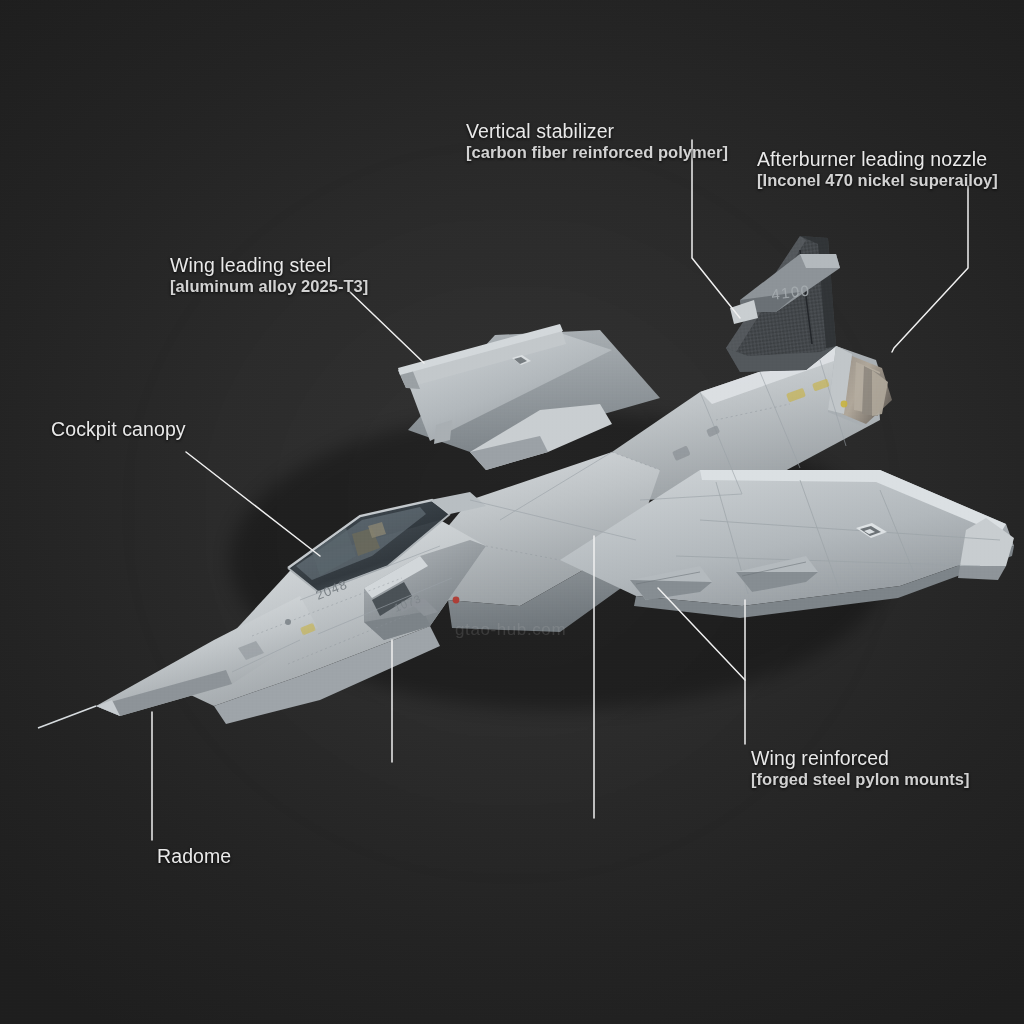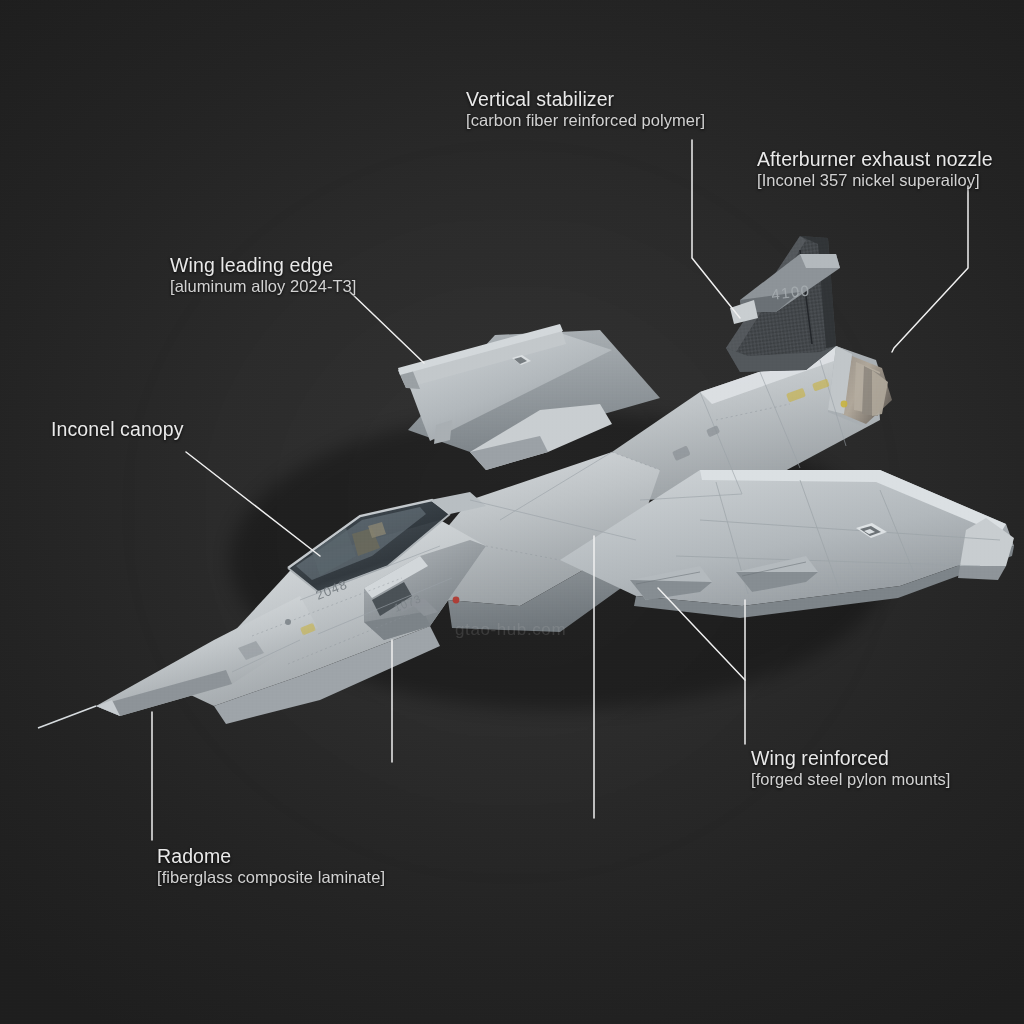--- a/index.html
+++ b/index.html
@@ -293,7 +293,7 @@
     </g>
   </svg>
 
-  <div class="callout" style="left:466px;top:88px;">
+  <div class="callout" style="left:466px;top:120px;">
     <span class="title">Vertical stabilizer</span>
     <span class="material">[carbon fiber reinforced polymer]</span>
   </div>

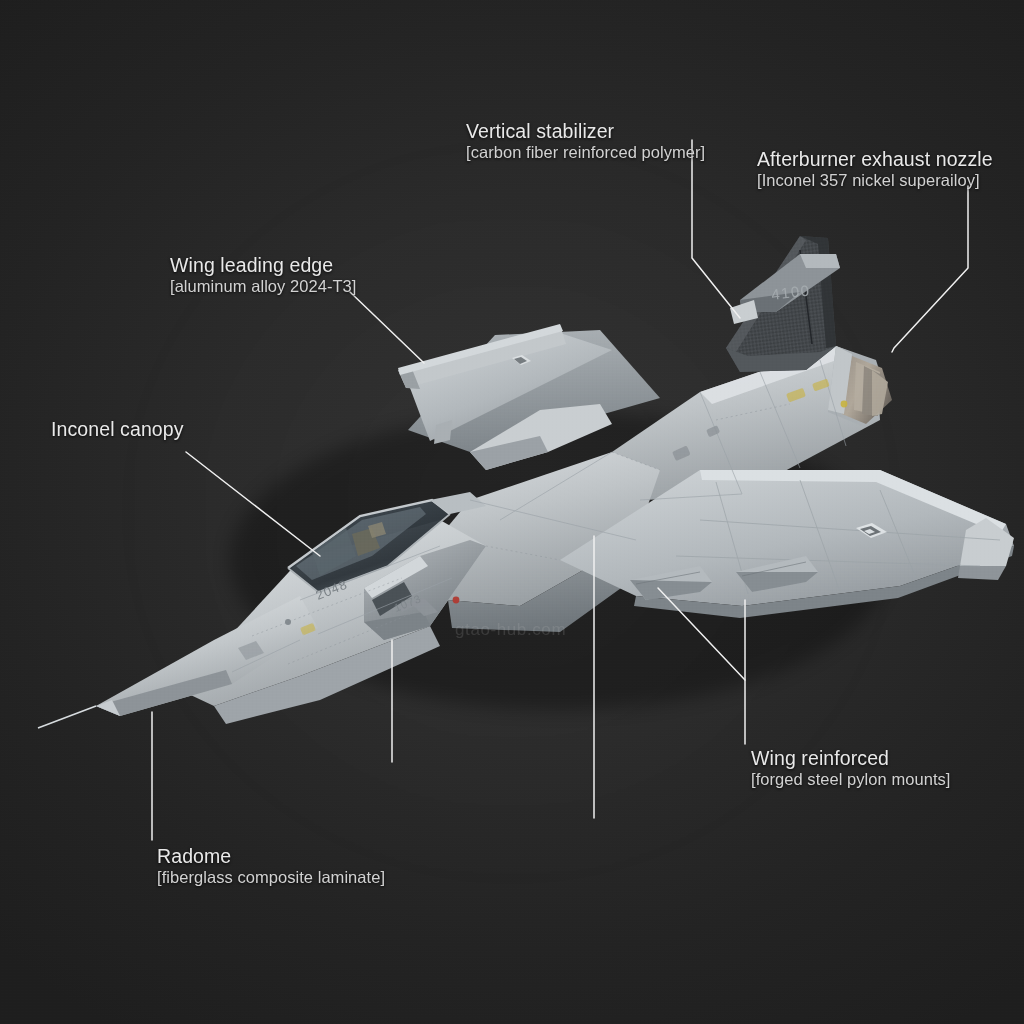--- a/index.html
+++ b/index.html
@@ -46,7 +46,7 @@
     letter-spacing:.1px;text-shadow:0 1px 3px rgba(0,0,0,.85);
   }
   .callout .material{
-    display:block;font-size:16.5px;color:#d2d2d2;font-weight:400;
+    display:block;font-size:16.5px;color:#d2d2d2;font-weight:700;
     letter-spacing:.05px;text-shadow:0 1px 3px rgba(0,0,0,.85);
   }
   #leaders{position:absolute;inset:0;pointer-events:none;}

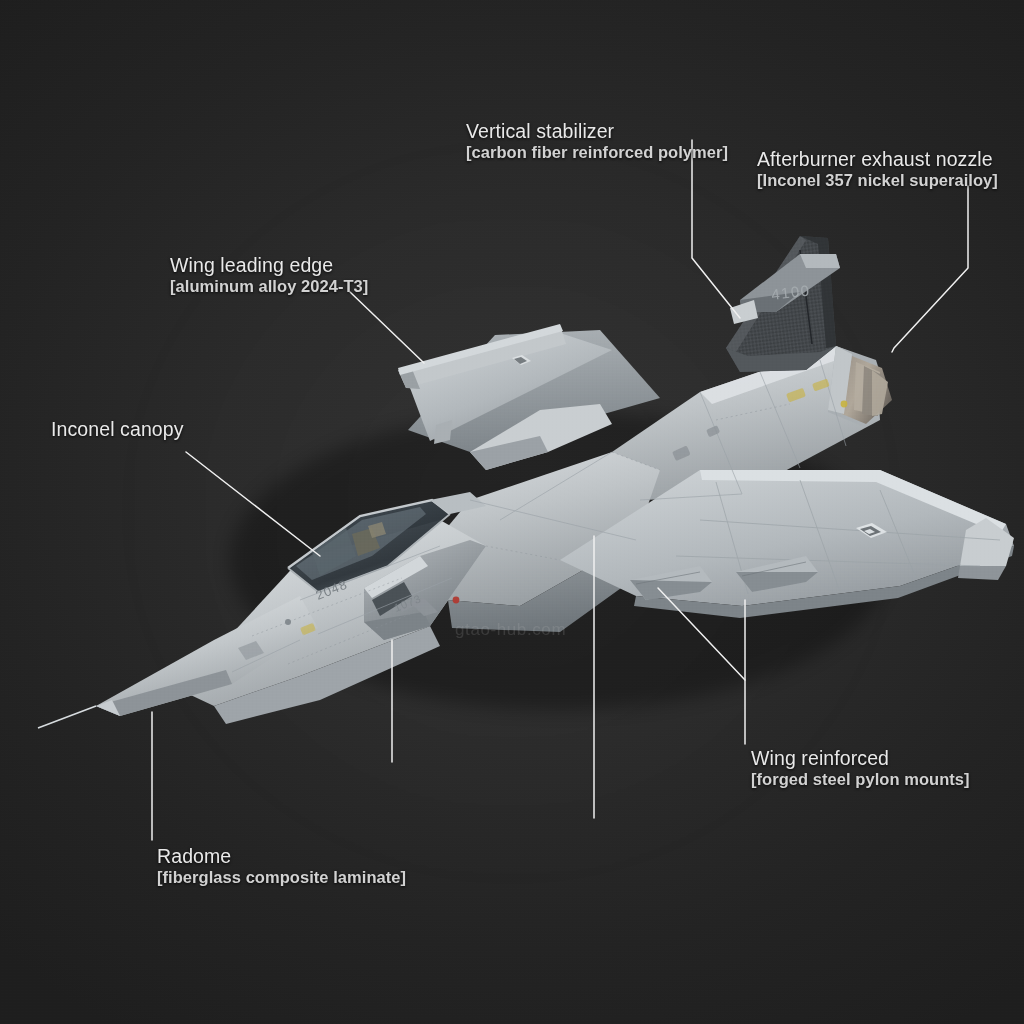--- a/index.html
+++ b/index.html
@@ -299,7 +299,7 @@
   </div>
 
   <div class="callout" style="left:757px;top:148px;">
-    <span class="title">Afterburner exhaust nozzle</span>
+    <span class="title">Afterburner leading nozzle</span>
     <span class="material">[Inconel 357 nickel superailoy]</span>
   </div>
 

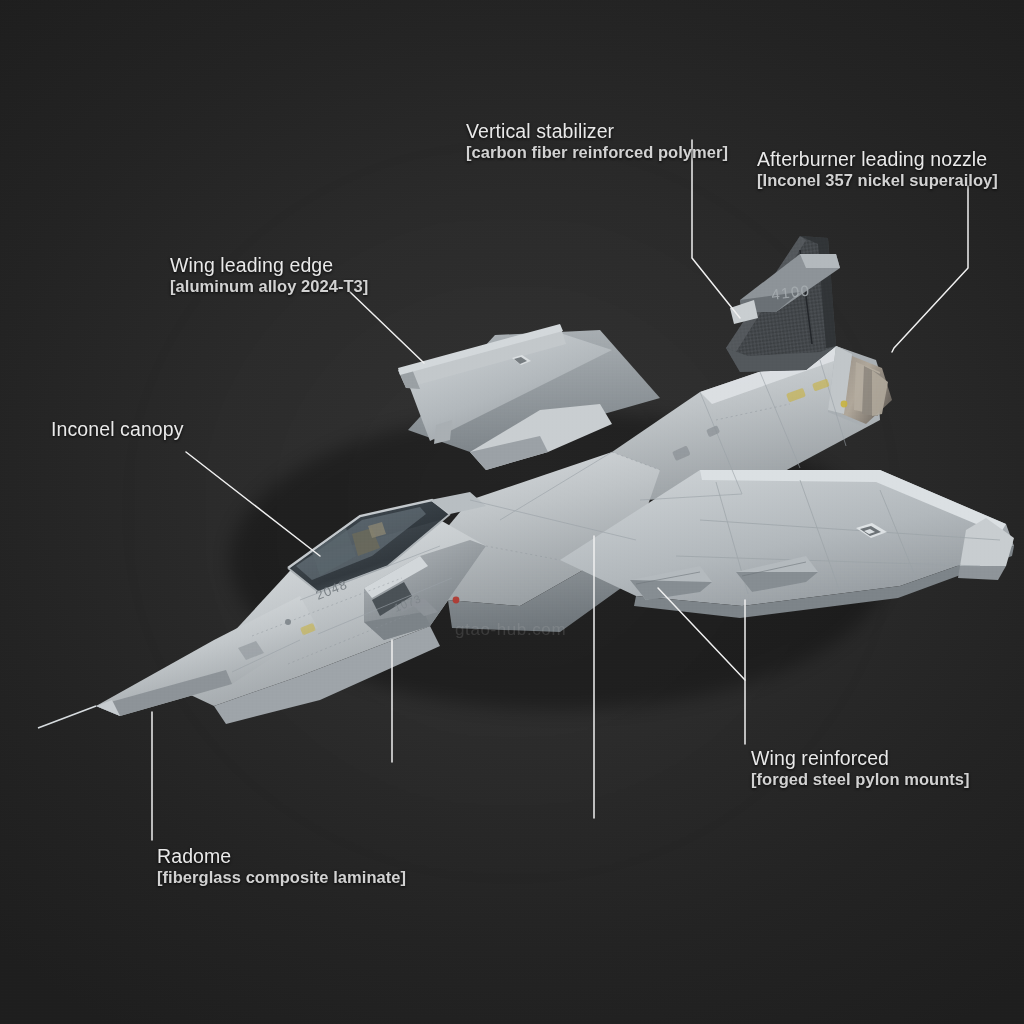--- a/index.html
+++ b/index.html
@@ -300,7 +300,7 @@
 
   <div class="callout" style="left:757px;top:148px;">
     <span class="title">Afterburner leading nozzle</span>
-    <span class="material">[Inconel 357 nickel superailoy]</span>
+    <span class="material">[Inconel 470 nickel superailoy]</span>
   </div>
 
   <div class="callout" style="left:170px;top:254px;">

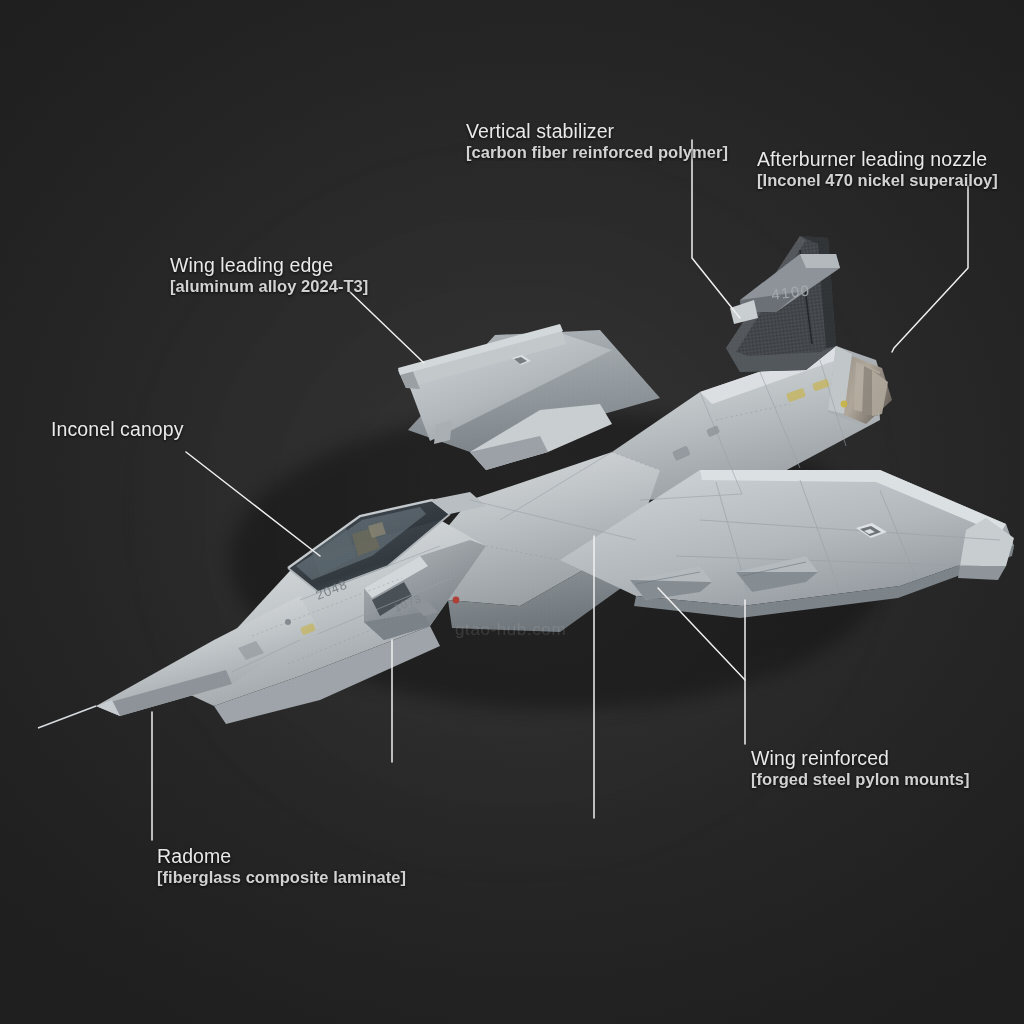--- a/index.html
+++ b/index.html
@@ -304,7 +304,7 @@
   </div>
 
   <div class="callout" style="left:170px;top:254px;">
-    <span class="title">Wing leading edge</span>
+    <span class="title">Wing leading steel</span>
     <span class="material">[aluminum alloy 2024-T3]</span>
   </div>
 

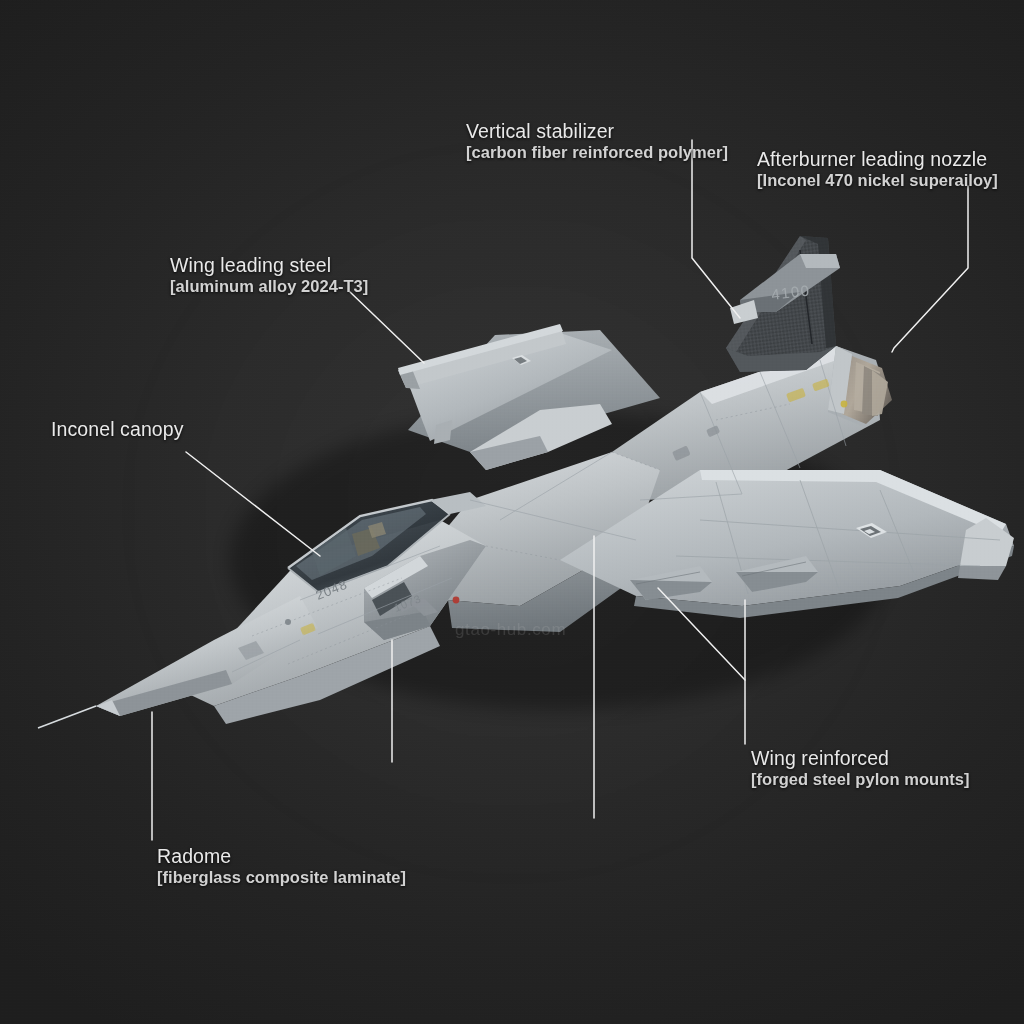--- a/index.html
+++ b/index.html
@@ -305,7 +305,7 @@
 
   <div class="callout" style="left:170px;top:254px;">
     <span class="title">Wing leading steel</span>
-    <span class="material">[aluminum alloy 2024-T3]</span>
+    <span class="material">[aluminum alloy 2025-T3]</span>
   </div>
 
   <div class="callout" style="left:51px;top:418px;">

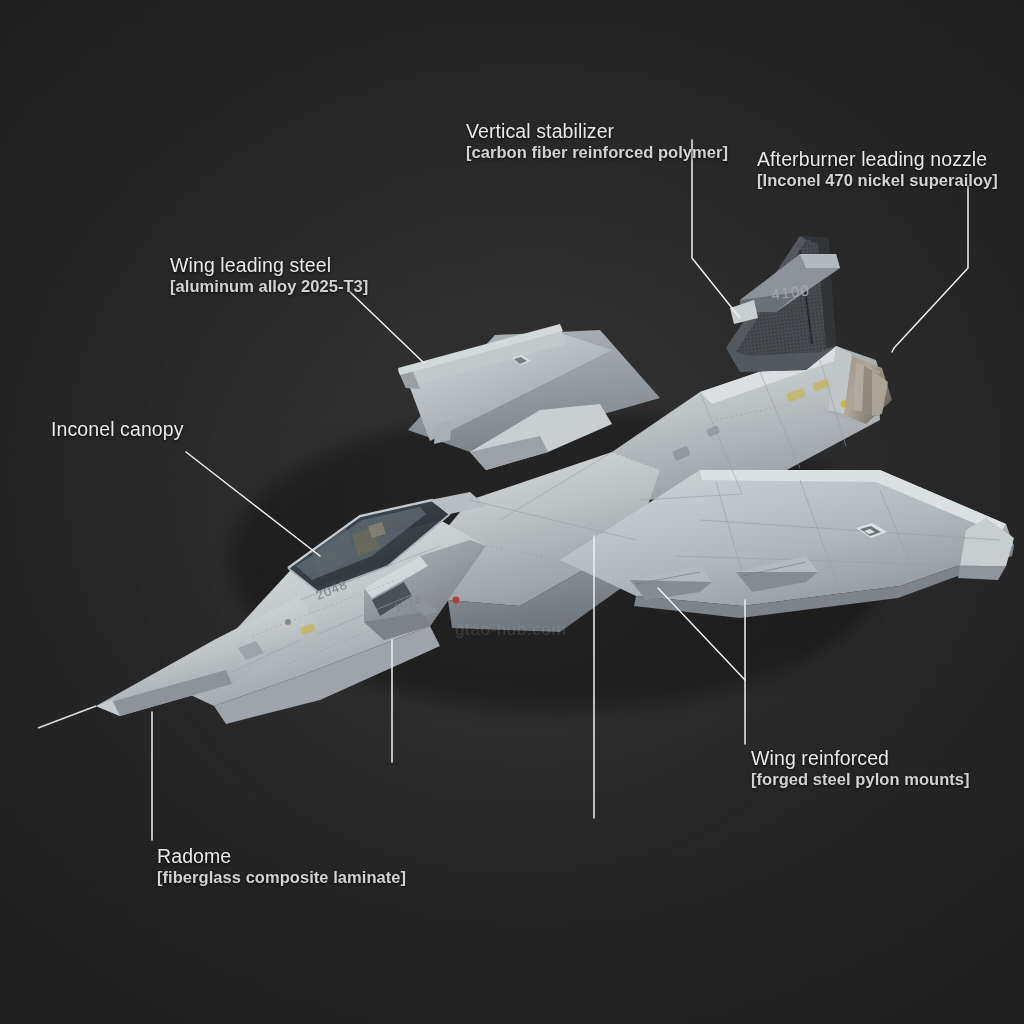--- a/index.html
+++ b/index.html
@@ -309,7 +309,7 @@
   </div>
 
   <div class="callout" style="left:51px;top:418px;">
-    <span class="title">Inconel canopy</span>
+    <span class="title">Cockpit canopy</span>
   </div>
 
   <div class="callout" style="left:751px;top:747px;">

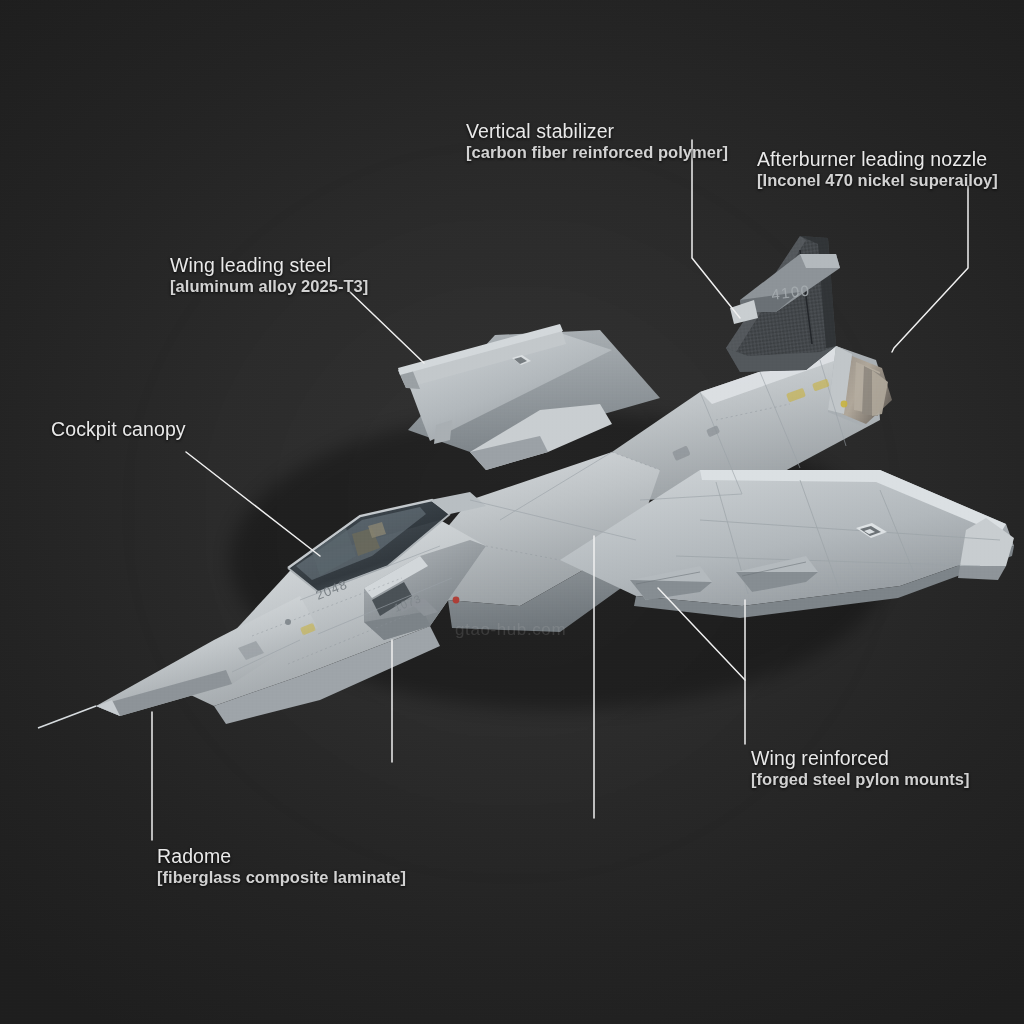--- a/index.html
+++ b/index.html
@@ -321,7 +321,6 @@
 
   <div class="callout" style="left:157px;top:845px;">
     <span class="title">Radome</span>
-    <span class="material">[fiberglass composite laminate]</span>
   </div>
 
   <div class="bg-grain"></div>

